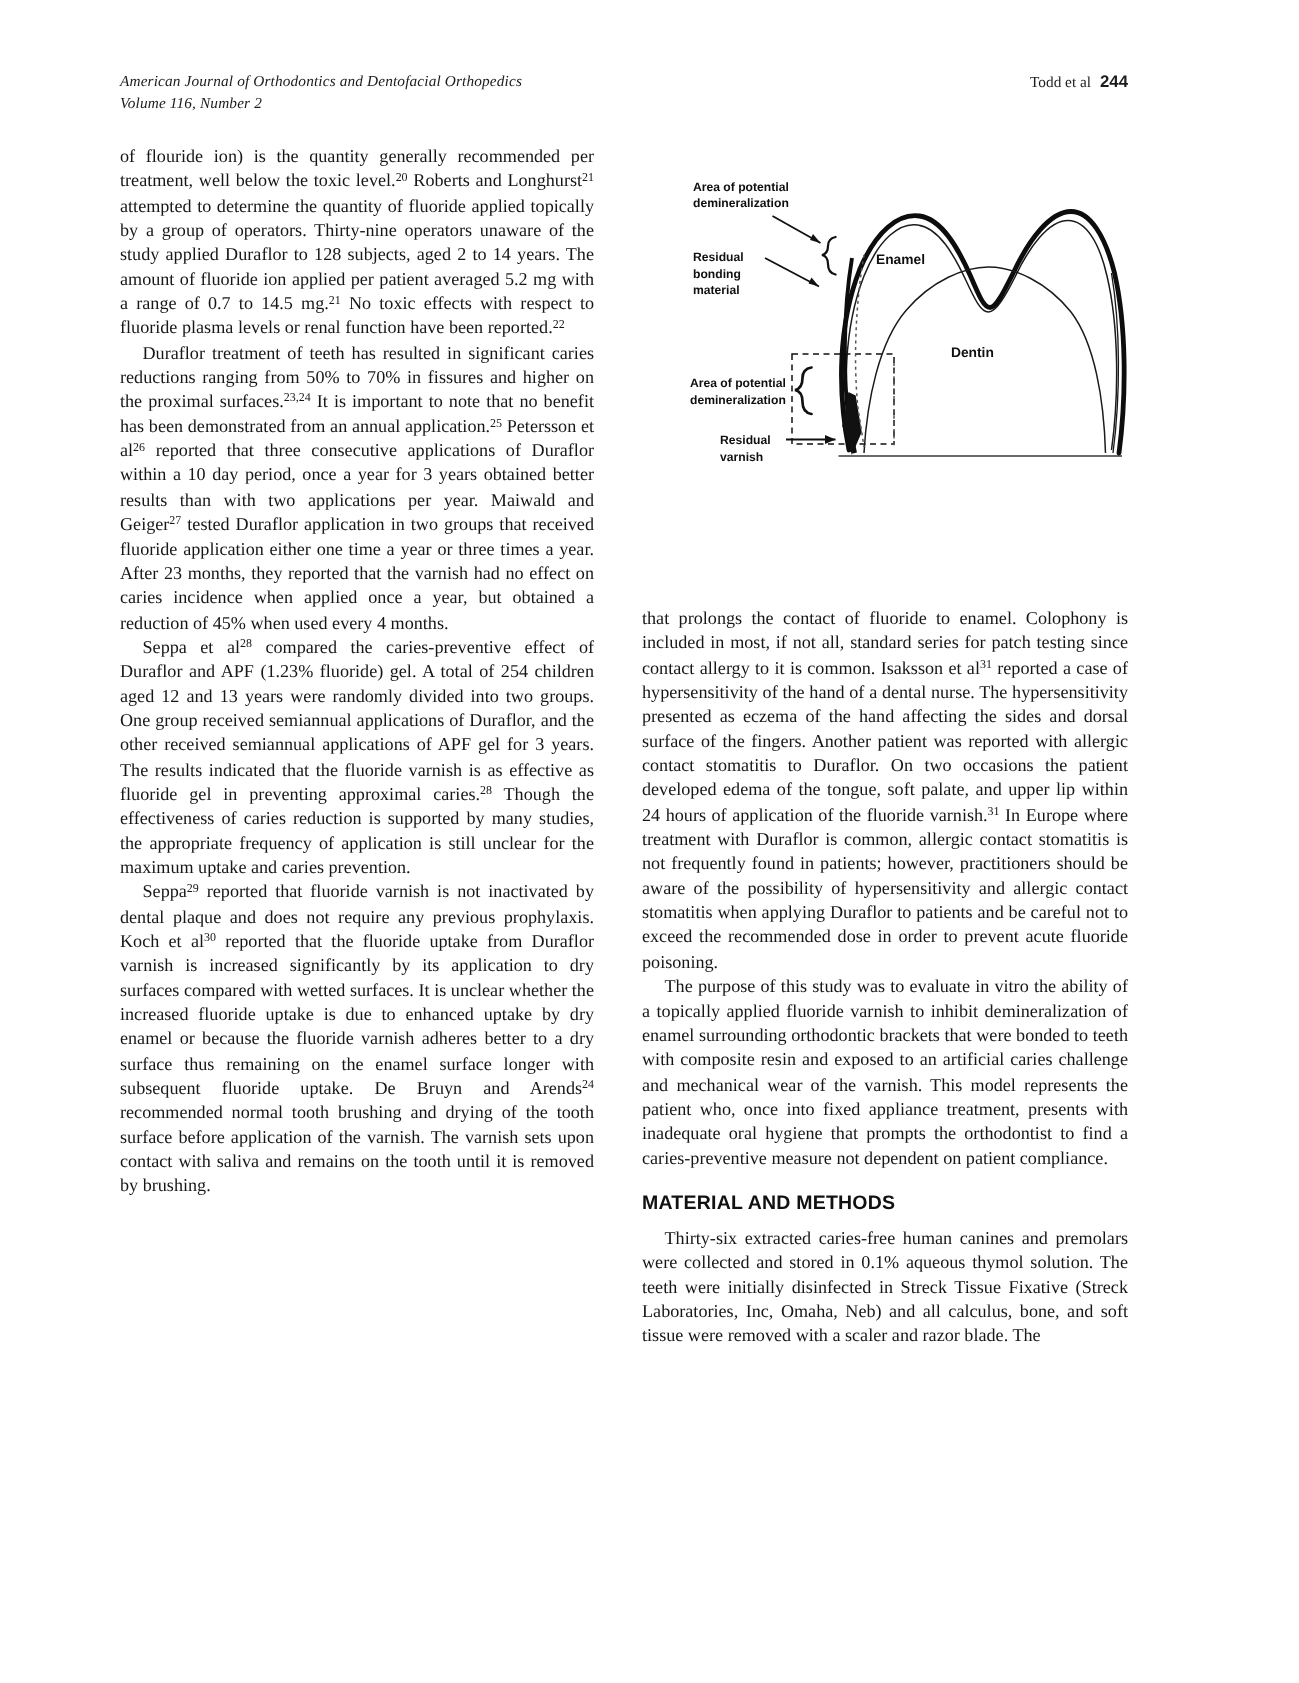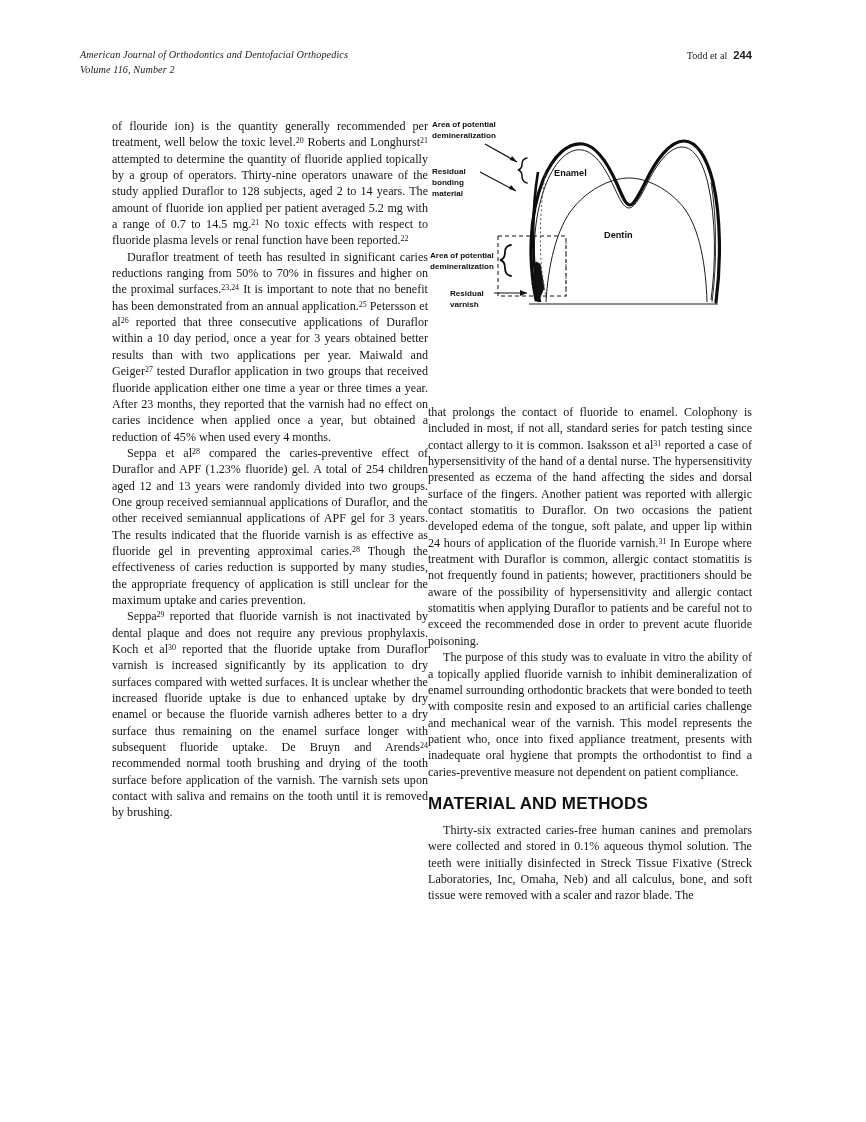--- a/index.html
+++ b/index.html
@@ -58,9 +58,8 @@
   #col-left {
     position: absolute;
     left: 80px;
-    top: 118px;
+    top: 96px;
     width: 316px;
-    margin-left: 32px;
   }
   #col-right {
     position: absolute;

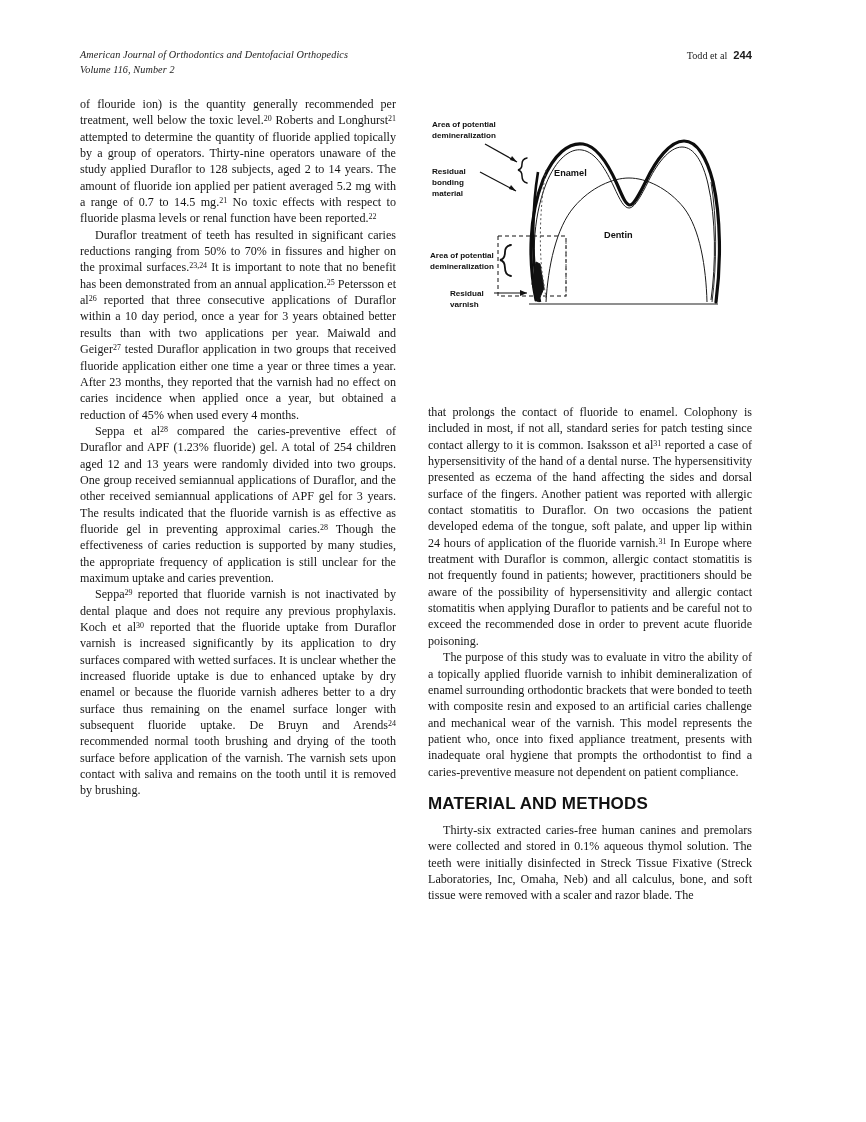--- a/index.html
+++ b/index.html
@@ -105,6 +105,7 @@
     position: relative;
     width: 324px;
     height: 205px;
+    margin-left: 30px;
   }
   #figure-image svg { display: block; }
   p.fig-caption {

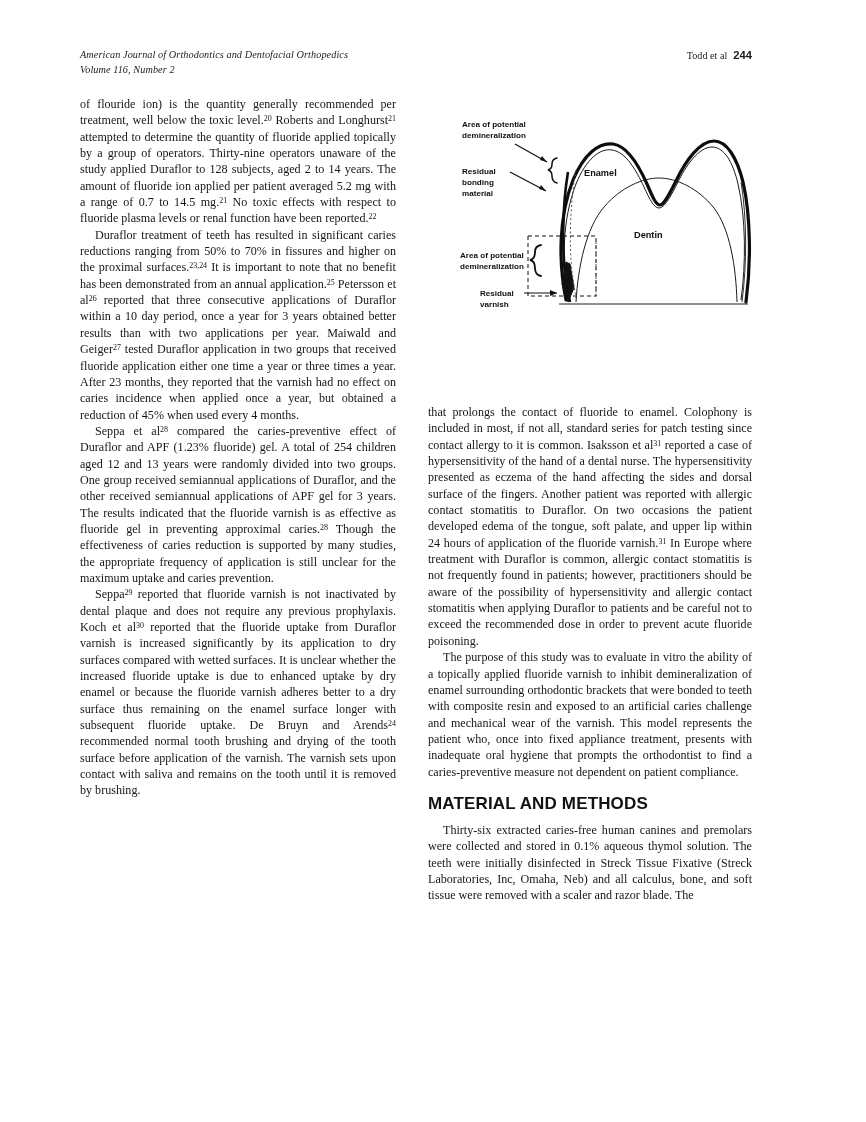--- a/index.html
+++ b/index.html
@@ -87,7 +87,7 @@
 
   h2.section-head {
     font-family: "Liberation Sans", "DejaVu Sans", sans-serif;
-    font-size: 17px;
+    font-size: 13px;
     font-weight: bold;
     letter-spacing: 0.15px;
     margin: 14px 0 8px 0;

